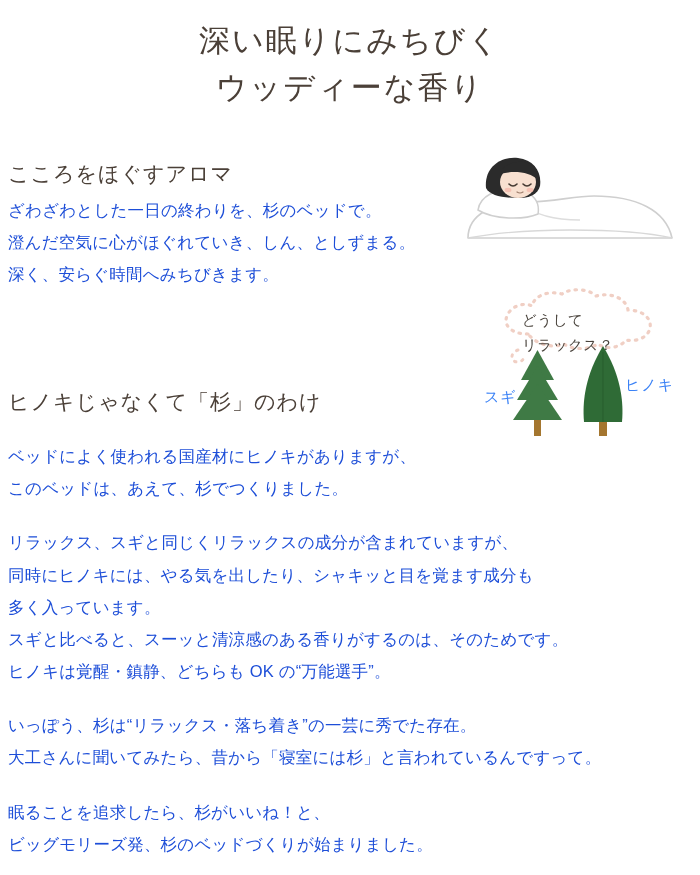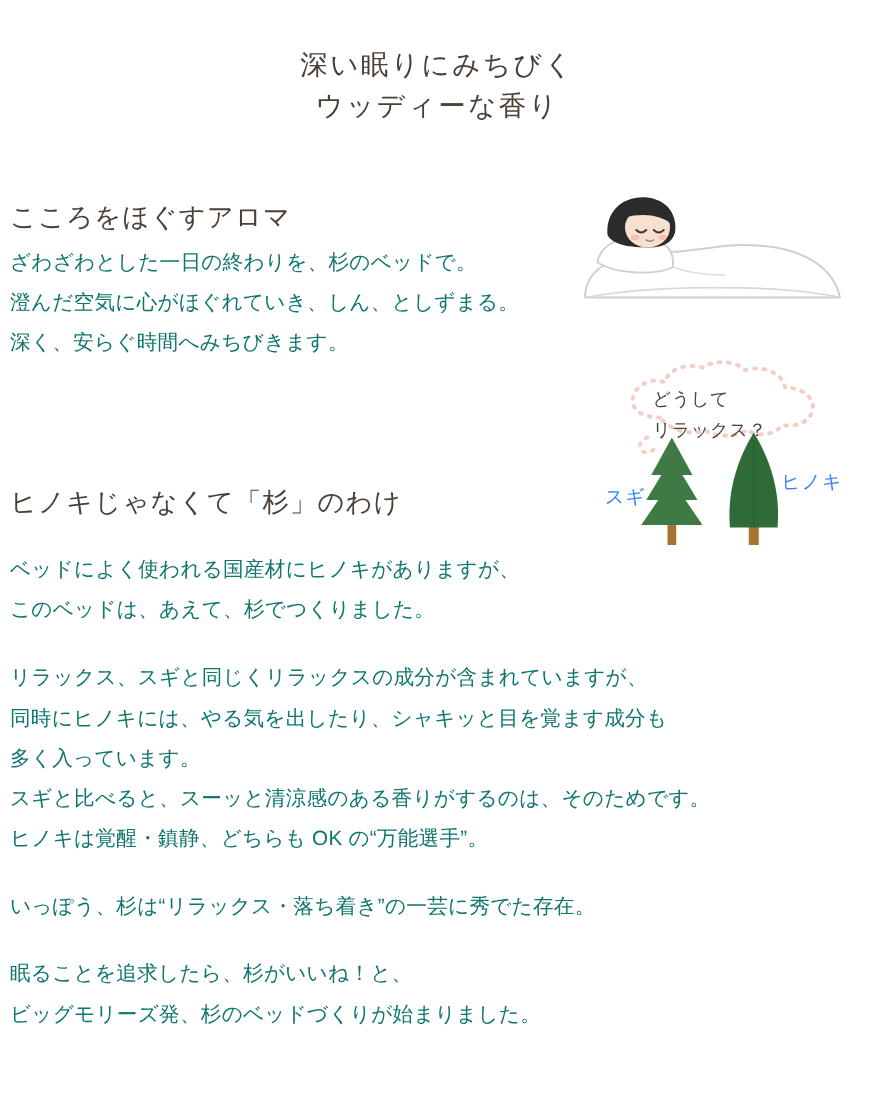--- a/index.html
+++ b/index.html
@@ -24,10 +24,10 @@
   
   .title {
     text-align: center;
-    padding-top: 35px;
+    padding-top: 18px;
     line-height: 1.5;
     color: #4b4038;
-    font-size: 22px;
+    font-size: 31px;
     letter-spacing: 2px;
     font-weight: 500;
   }

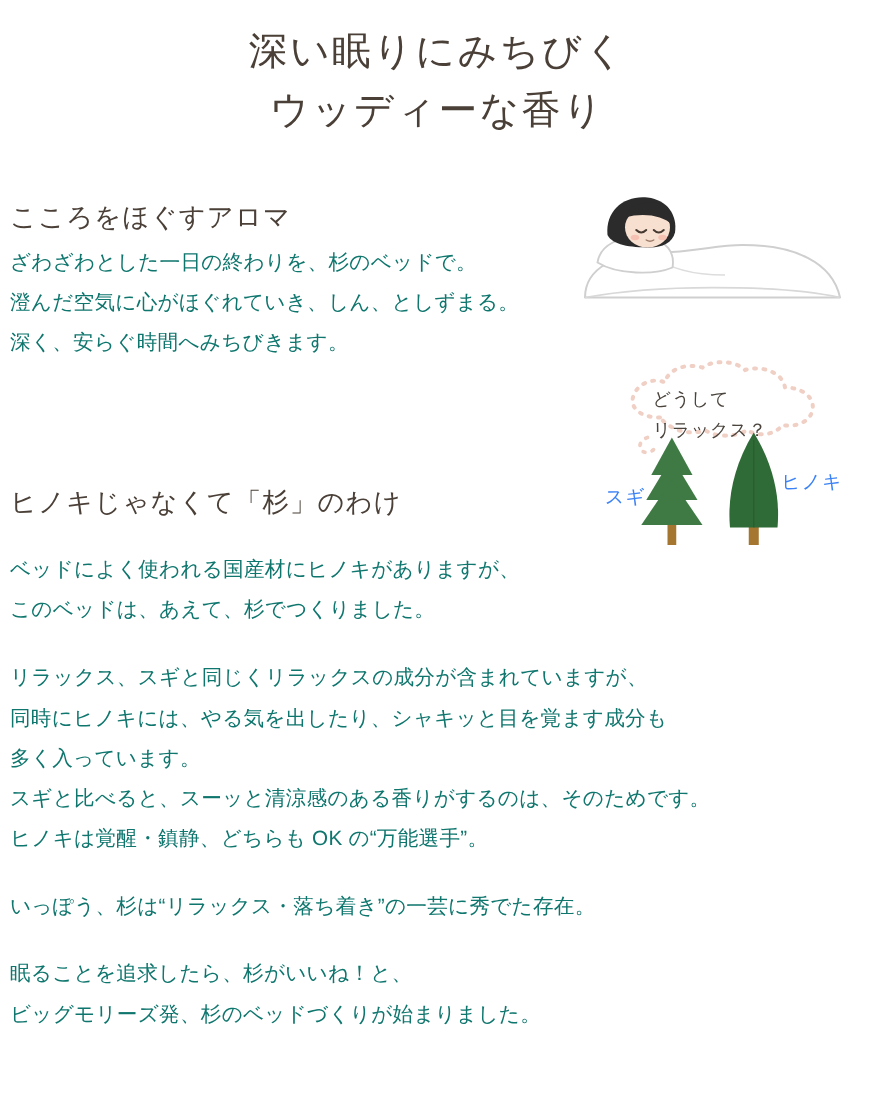--- a/index.html
+++ b/index.html
@@ -47,7 +47,7 @@
   .body-text {
     font-size: 16.5px;
     line-height: 1.95;
-    color: #0f766e;
+    color: #1d4ed8;
     padding-left: 4px;
     letter-spacing: 0.2px;
   }

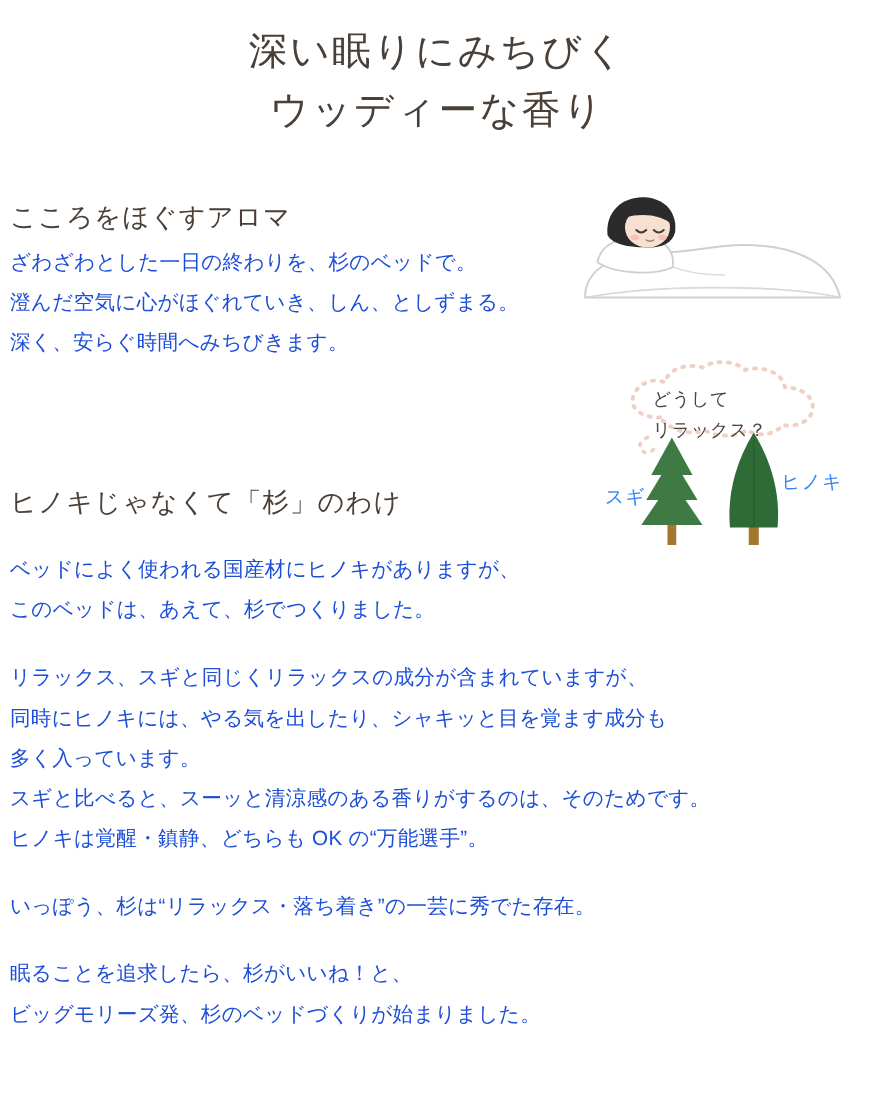--- a/index.html
+++ b/index.html
@@ -201,6 +201,7 @@
     <p>ヒノキは覚醒・鎮静、どちらも OK の“万能選手”。</p>
 
     <p class="gap">いっぽう、杉は“リラックス・落ち着き”の一芸に秀でた存在。</p>
+    <p>大工さんに聞いてみたら、昔から「寝室には杉」と言われているんですって。</p>
 
     <p class="gap">眠ることを追求したら、杉がいいね！と、</p>
     <p>ビッグモリーズ発、杉のベッドづくりが始まりました。</p>

